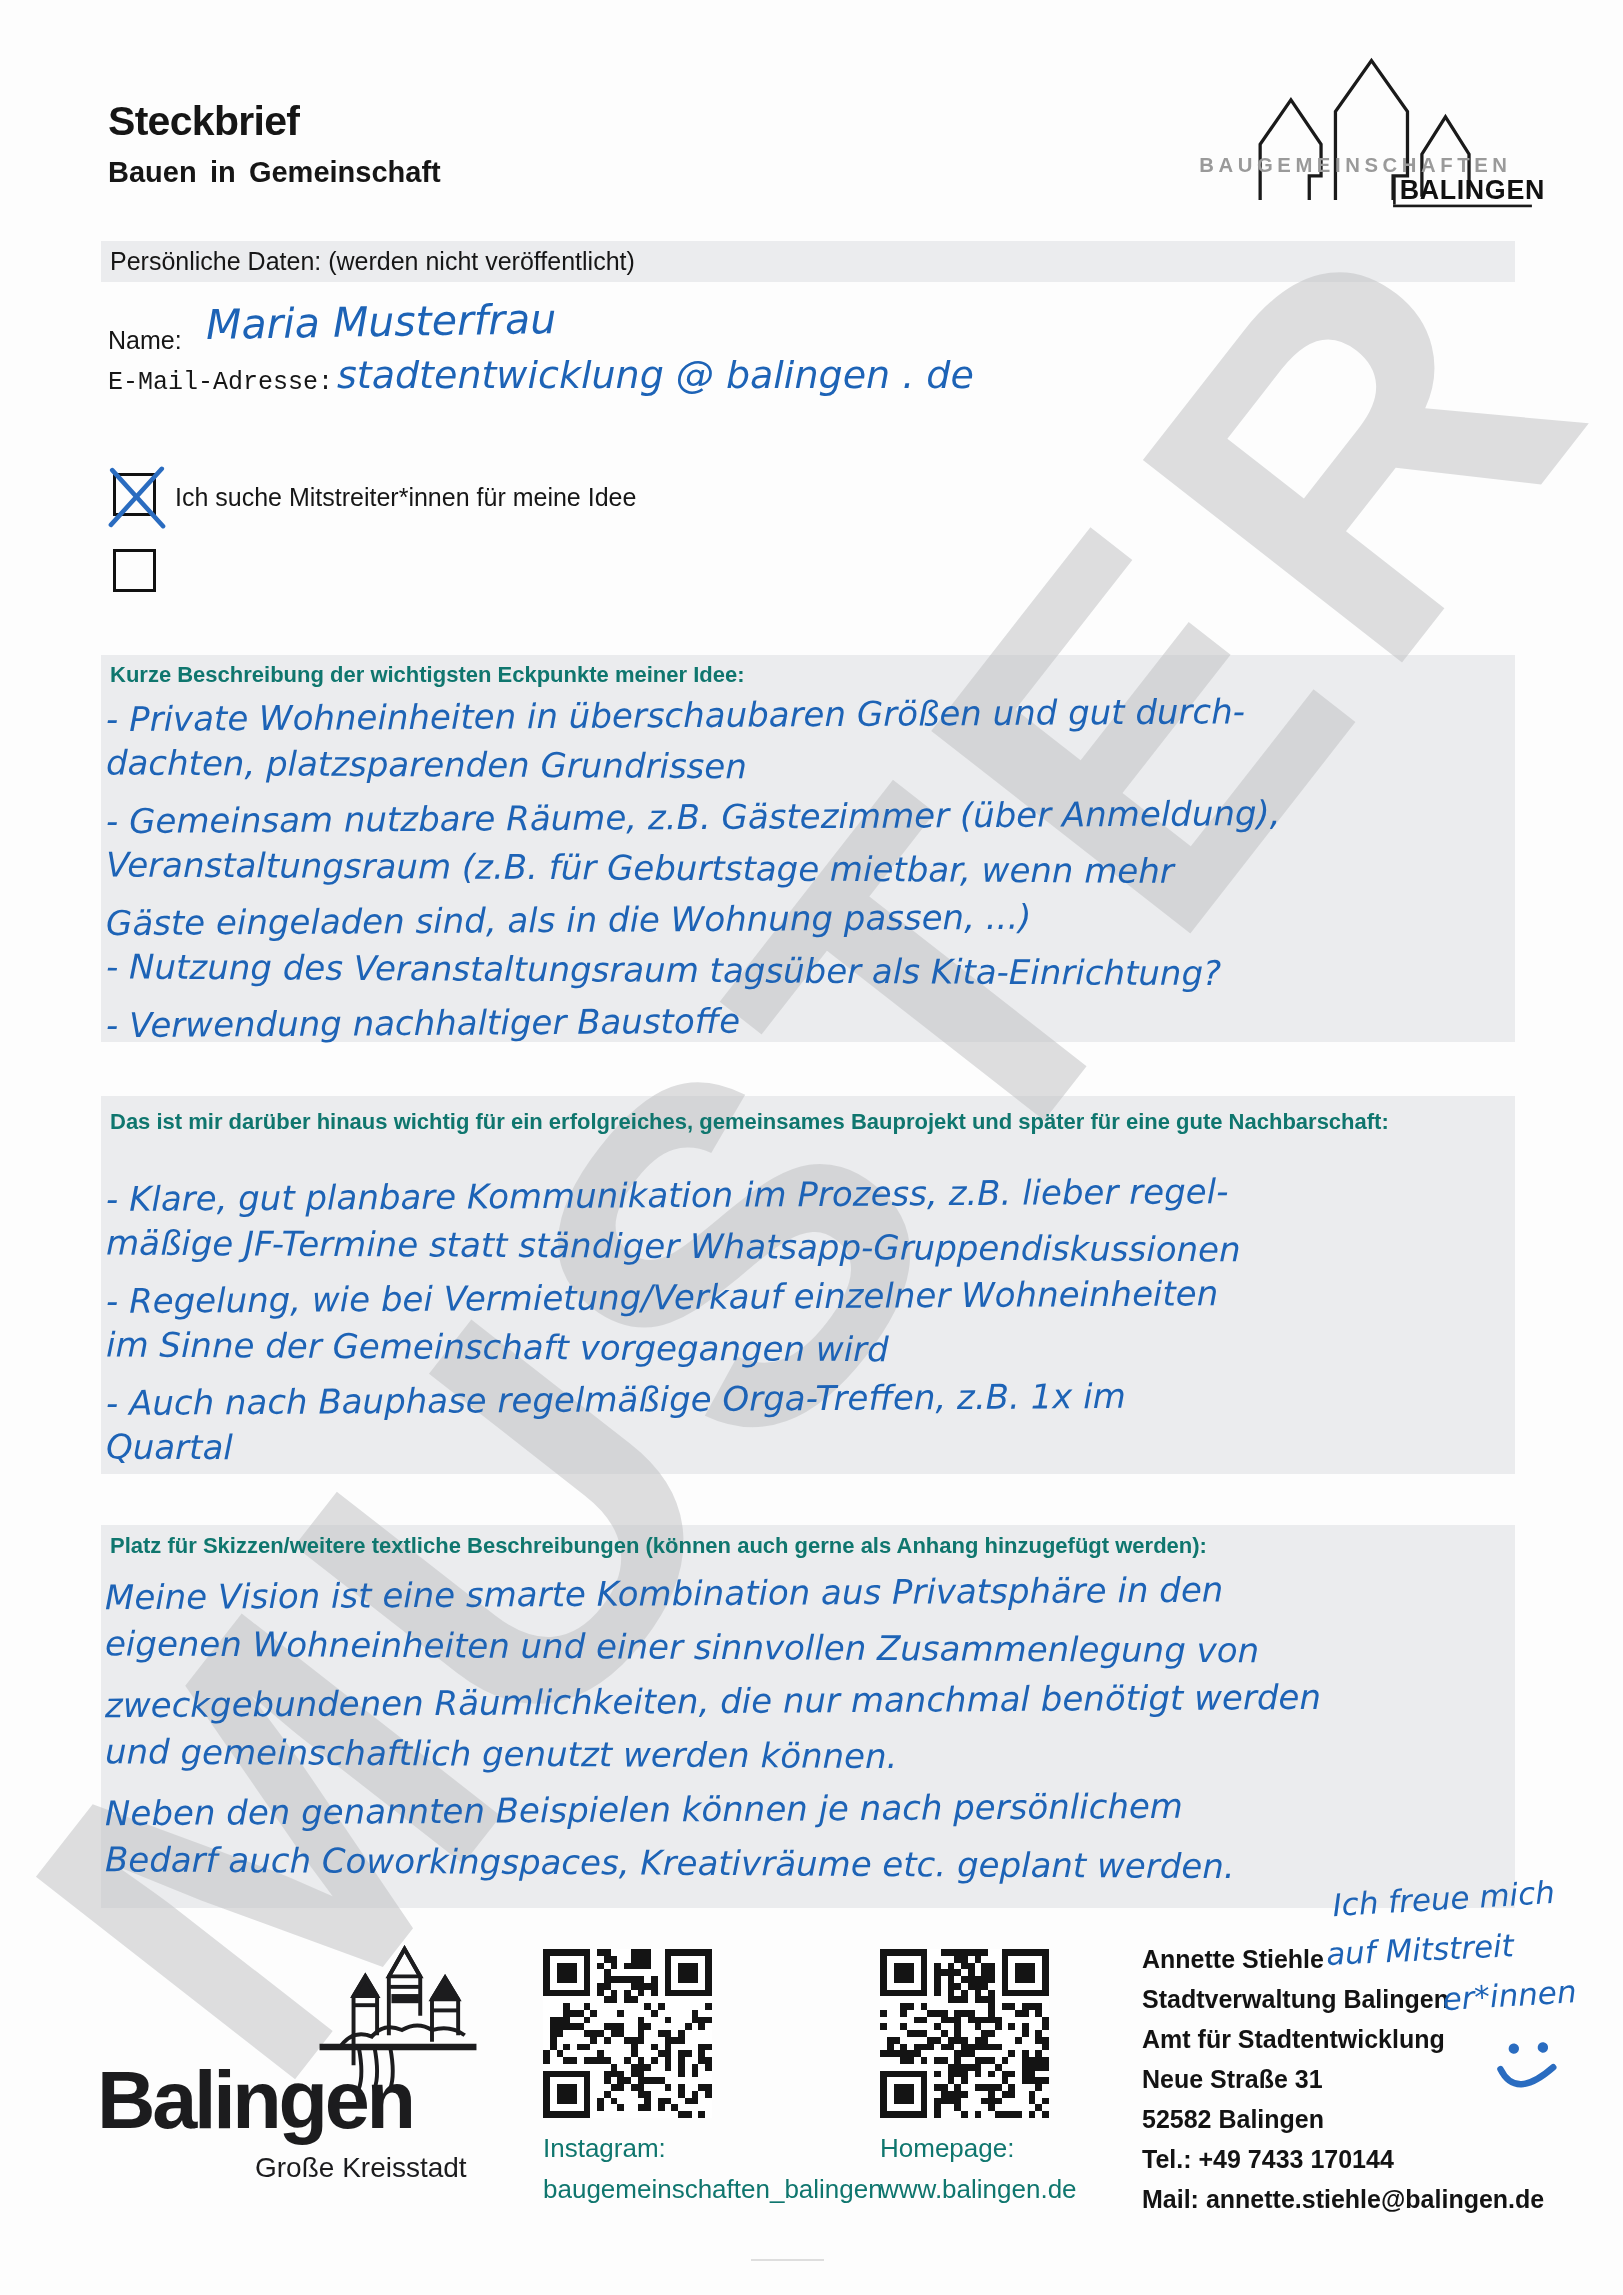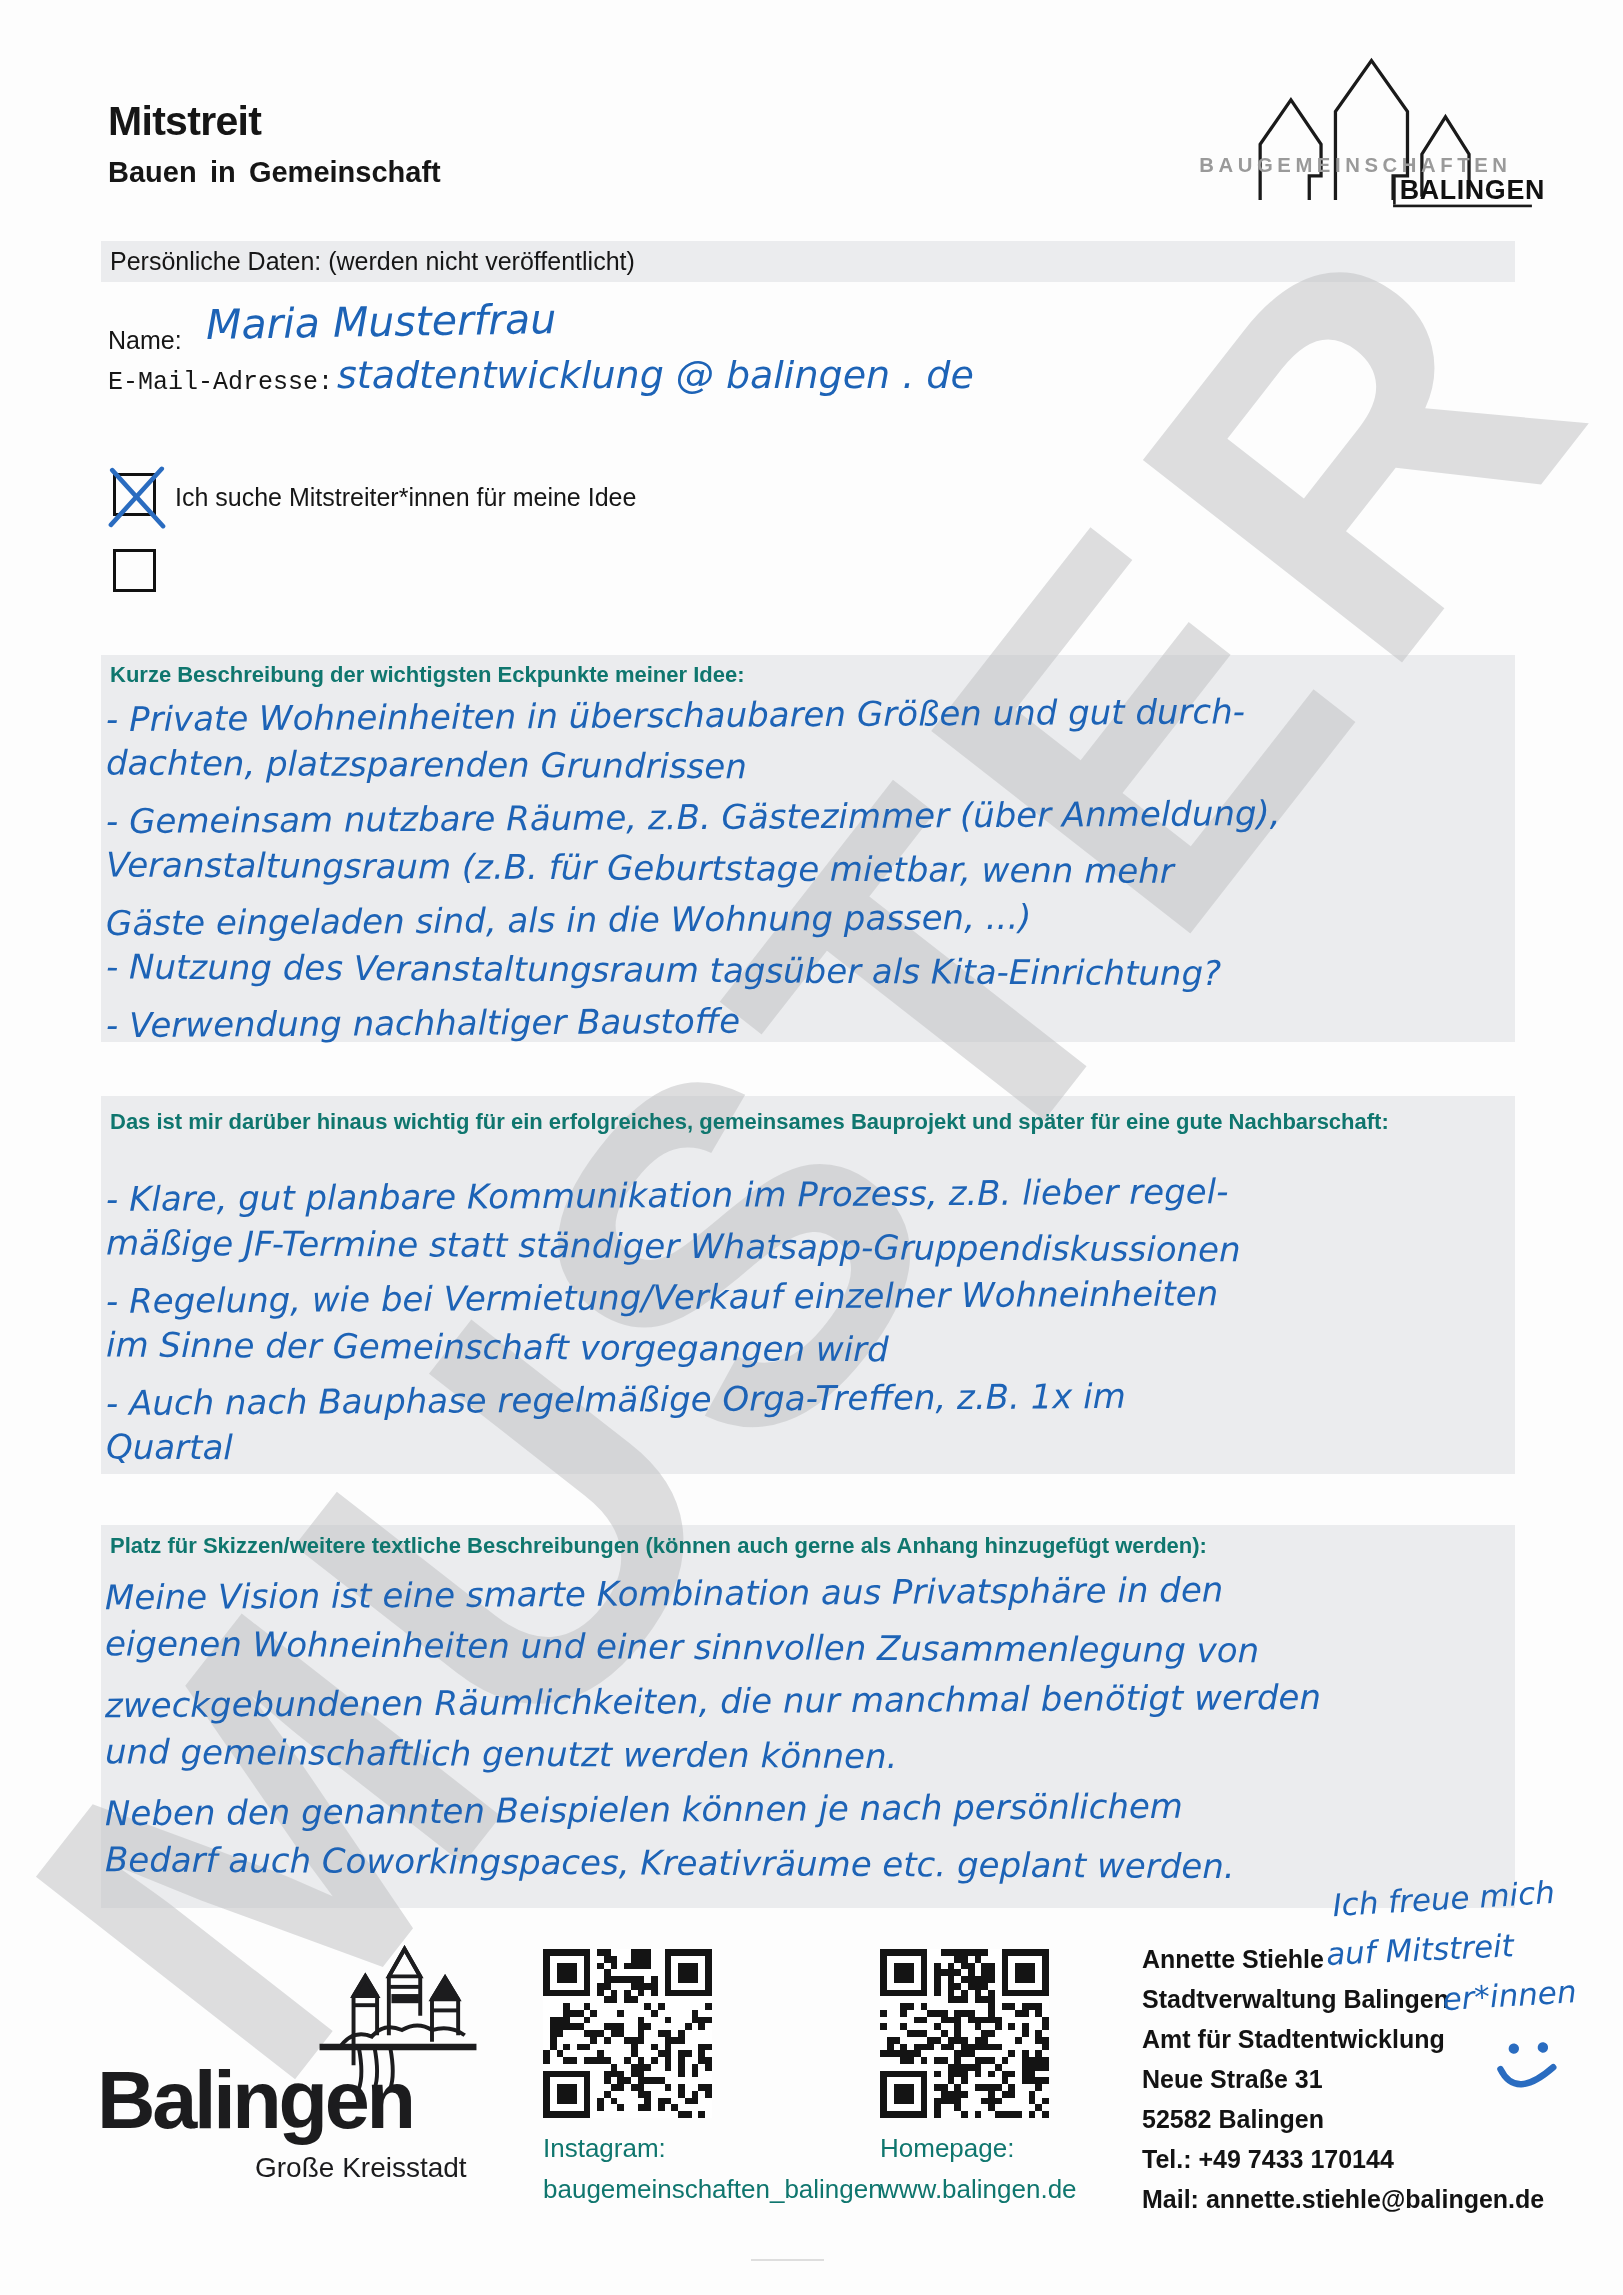--- a/index.html
+++ b/index.html
@@ -52,7 +52,7 @@
 
   <div id="watermark" class="abs z2">MUSTER</div>
 
-  <div class="abs z3 h1" style="left:108px;top:98px;">Mitstreit</div>
+  <div class="abs z3 h1" style="left:108px;top:98px;">Steckbrief</div>
   <div class="abs z3 h2" style="left:108px;top:156px;">Bauen in Gemeinschaft</div>
 
   <div class="abs z3" style="left:1139px;top:46px;width:406px;height:164px;">

